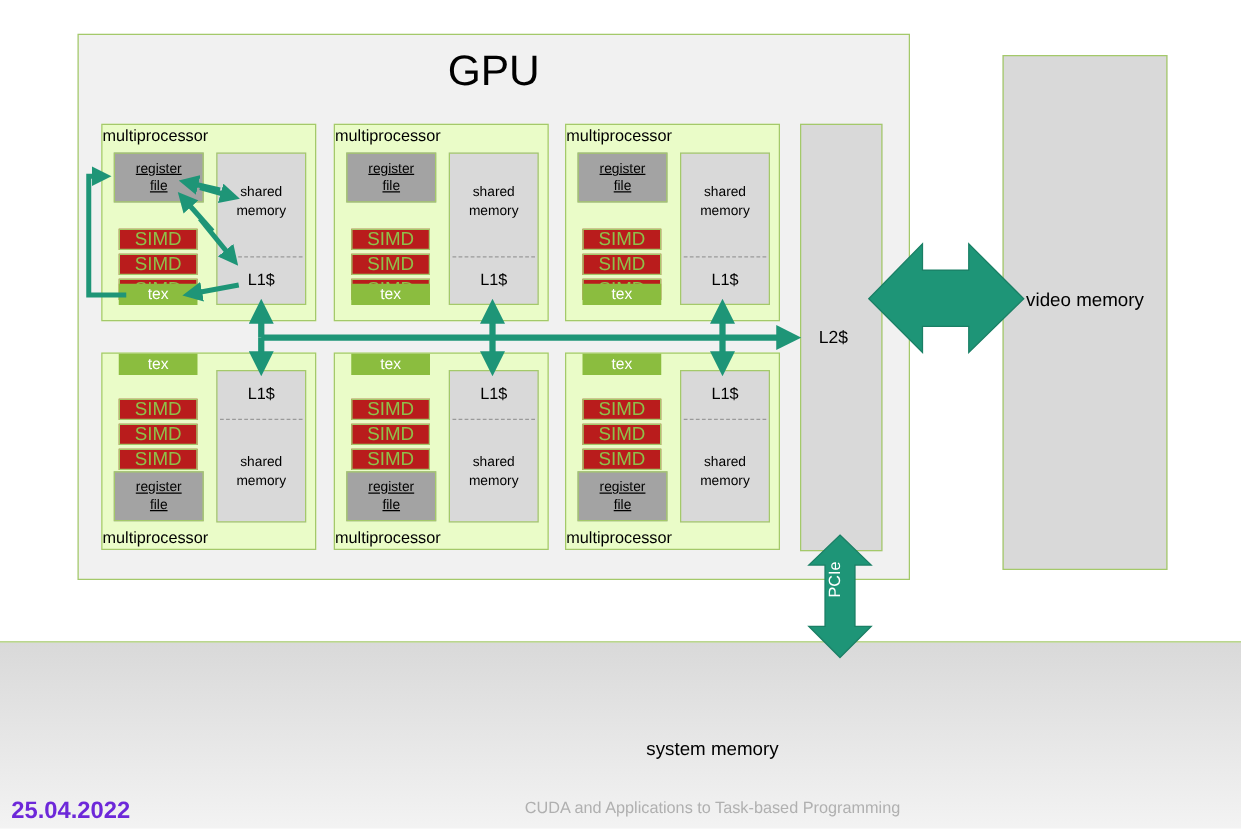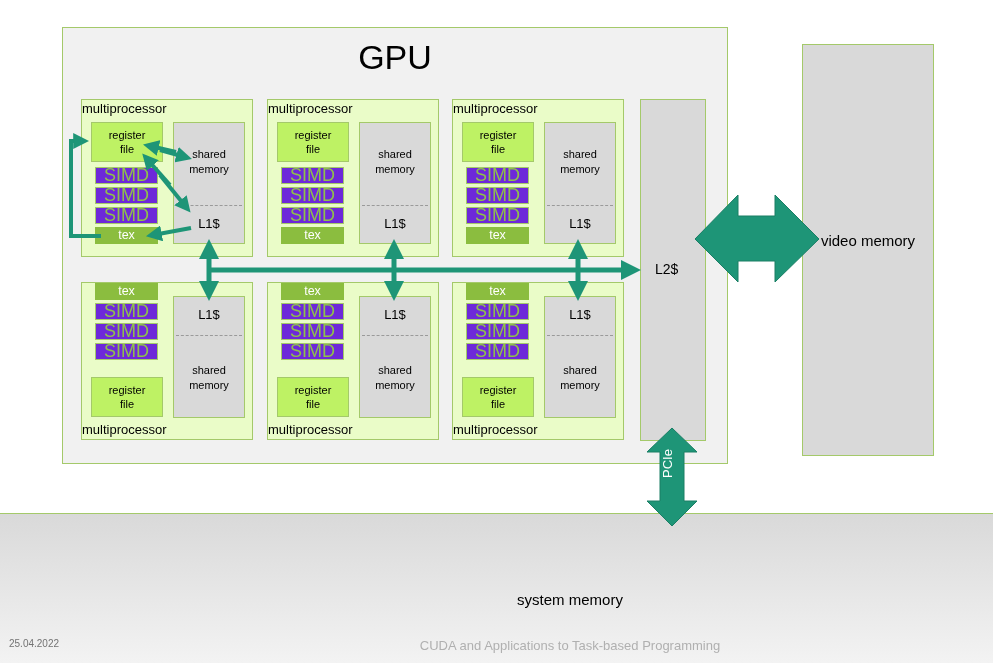--- a/index.html
+++ b/index.html
@@ -25,10 +25,11 @@
     font-size: 13px; color: #000;
   }
   .reg {
-    position: absolute; background: #bef264; border: 1.5px solid #a4c96a;
+    position: absolute; background: #a3a3a3; border: 1.5px solid #a4c96a;
     font-size: 11px; text-align: center; color: #000; line-height: 14px;
     display: flex; align-items: center; justify-content: center;
     box-sizing: border-box;
+    text-decoration: underline;
   }
   .simd {
     position: absolute; background: #6d28d9; border: 1.5px solid #a4c96a;

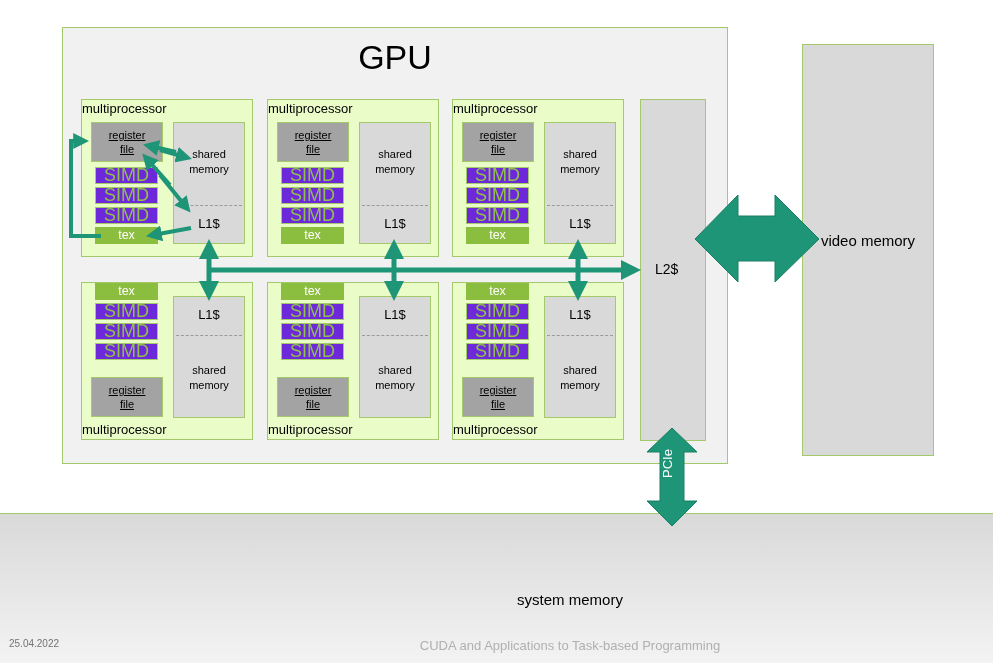--- a/index.html
+++ b/index.html
@@ -32,9 +32,9 @@
     text-decoration: underline;
   }
   .simd {
-    position: absolute; background: #6d28d9; border: 1.5px solid #a4c96a;
-    color: #8fc04a; font-size: 18px; text-align: center;
-    box-sizing: border-box; line-height: 15px;
+    position: absolute; background: #b91c1c; border: 1.5px solid #a4c96a;
+    color: #8fc04a; font-size: 15px; text-align: center;
+    box-sizing: border-box; line-height: 15px; margin-top: 16px;
   }
   .tex {
     position: absolute; background: #8bbd3f; color: #fff;

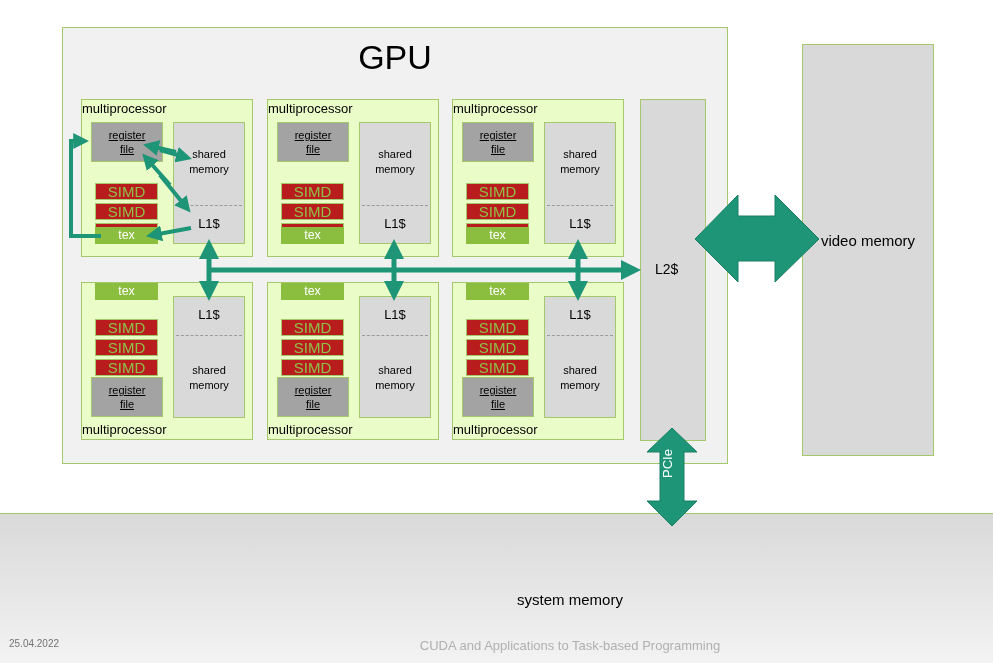--- a/index.html
+++ b/index.html
@@ -75,7 +75,7 @@
     border-top: 1.5px solid #a4c96a;
   }
   .sysmem-label { left: 0; top: 591px; width: 1140px; text-align: center; font-size: 15px; color: #000; }
-  .footer-date { left: 9px; top: 638px; font-size: 10px; color: #737373; }
+  .footer-date { left: 9px; top: 638px; font-size: 19px; color: #6d28d9; font-weight: bold; }
   .footer-title { left: 0; top: 638px; width: 1140px; text-align: center; font-size: 13px; color: #b0b0b0; }
   svg.overlay { position: absolute; left: 0; top: 0; }
   .pcie-label {

